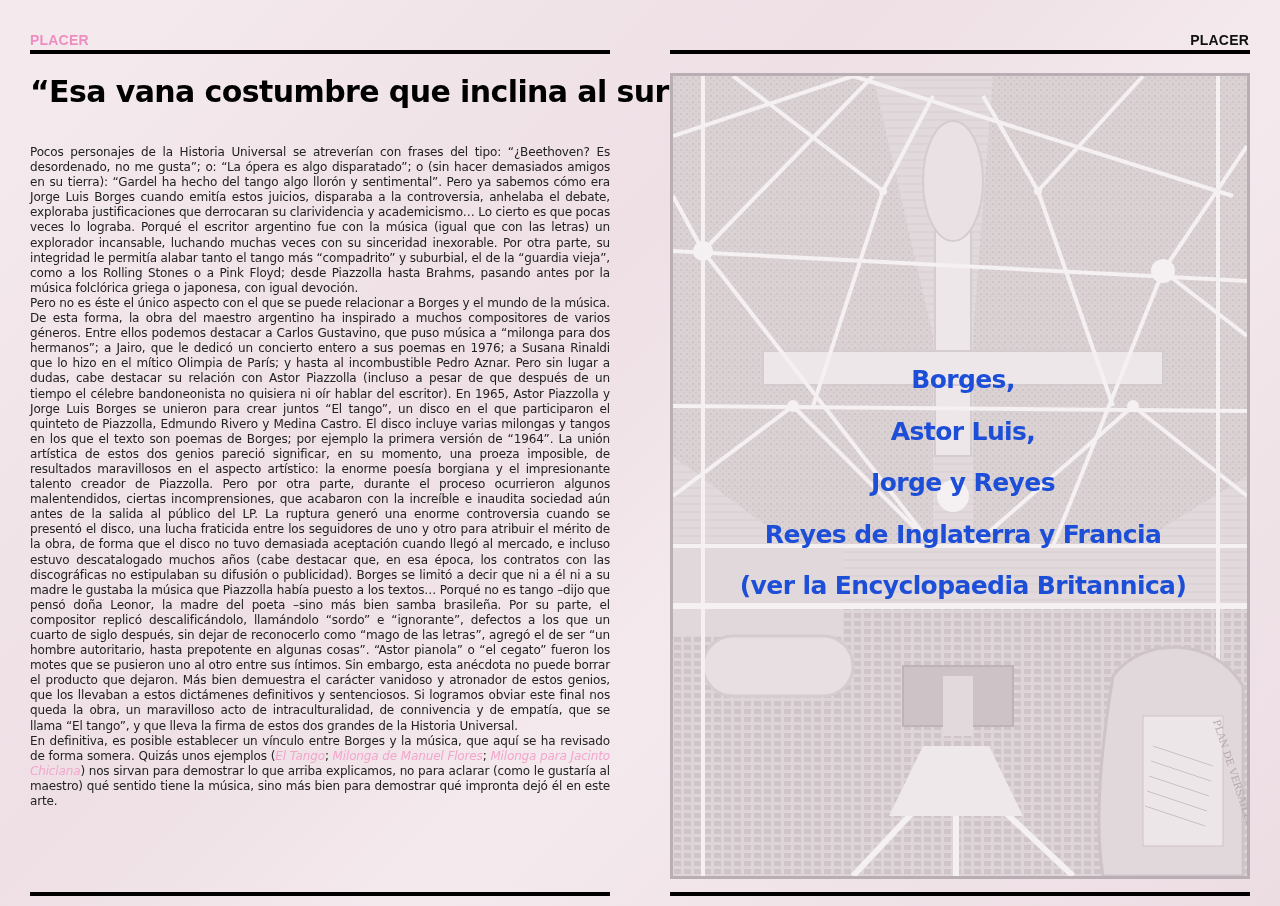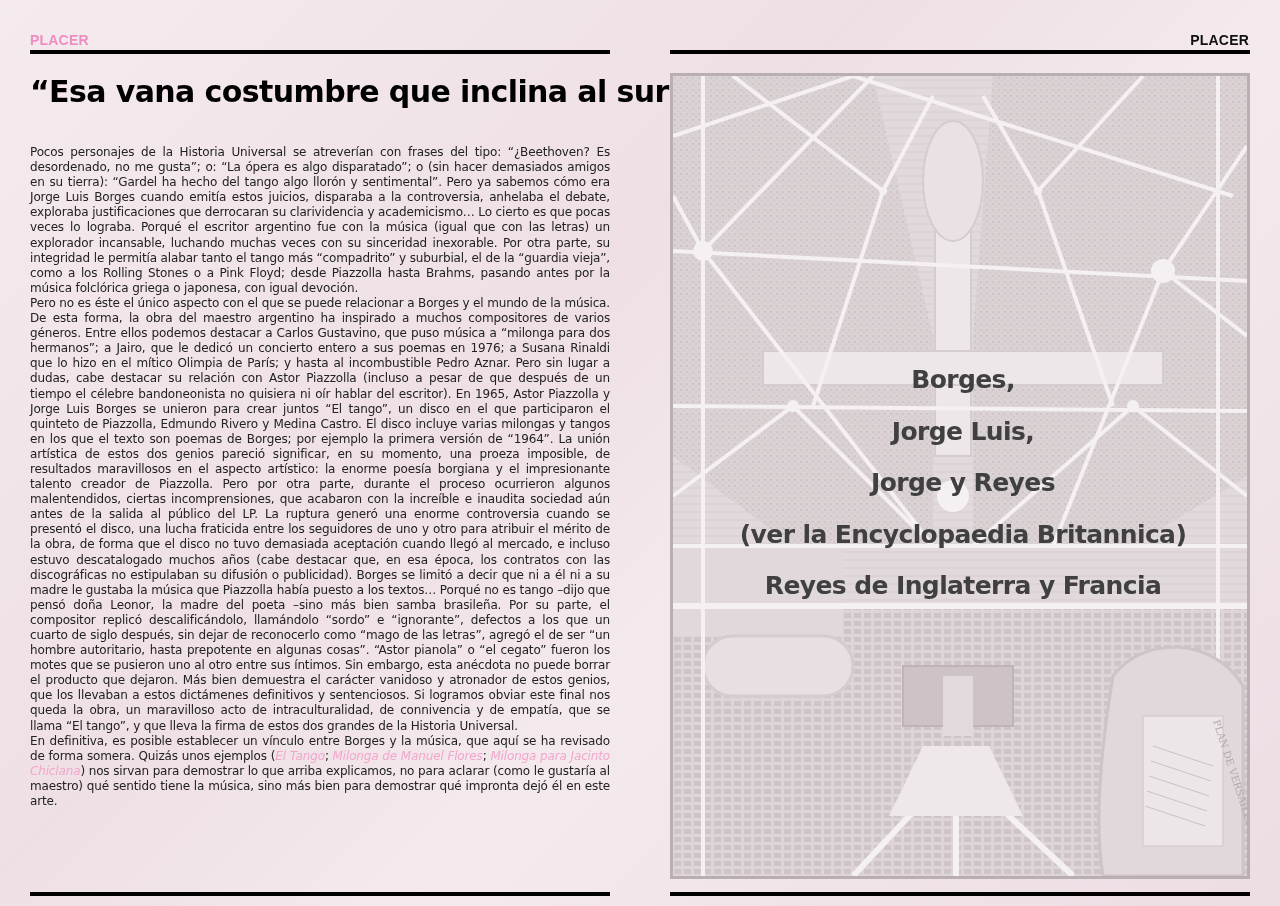--- a/index.html
+++ b/index.html
@@ -64,7 +64,7 @@
     text-align:center;
     font-family:"DejaVu Sans", sans-serif;
     font-weight:bold; font-size:25px; line-height:51.5px;
-    color:#404040; letter-spacing:-0.6px;
+    color:#1d4ed8; letter-spacing:-0.6px;
   }
   .caption div { white-space:nowrap; }
 </style>

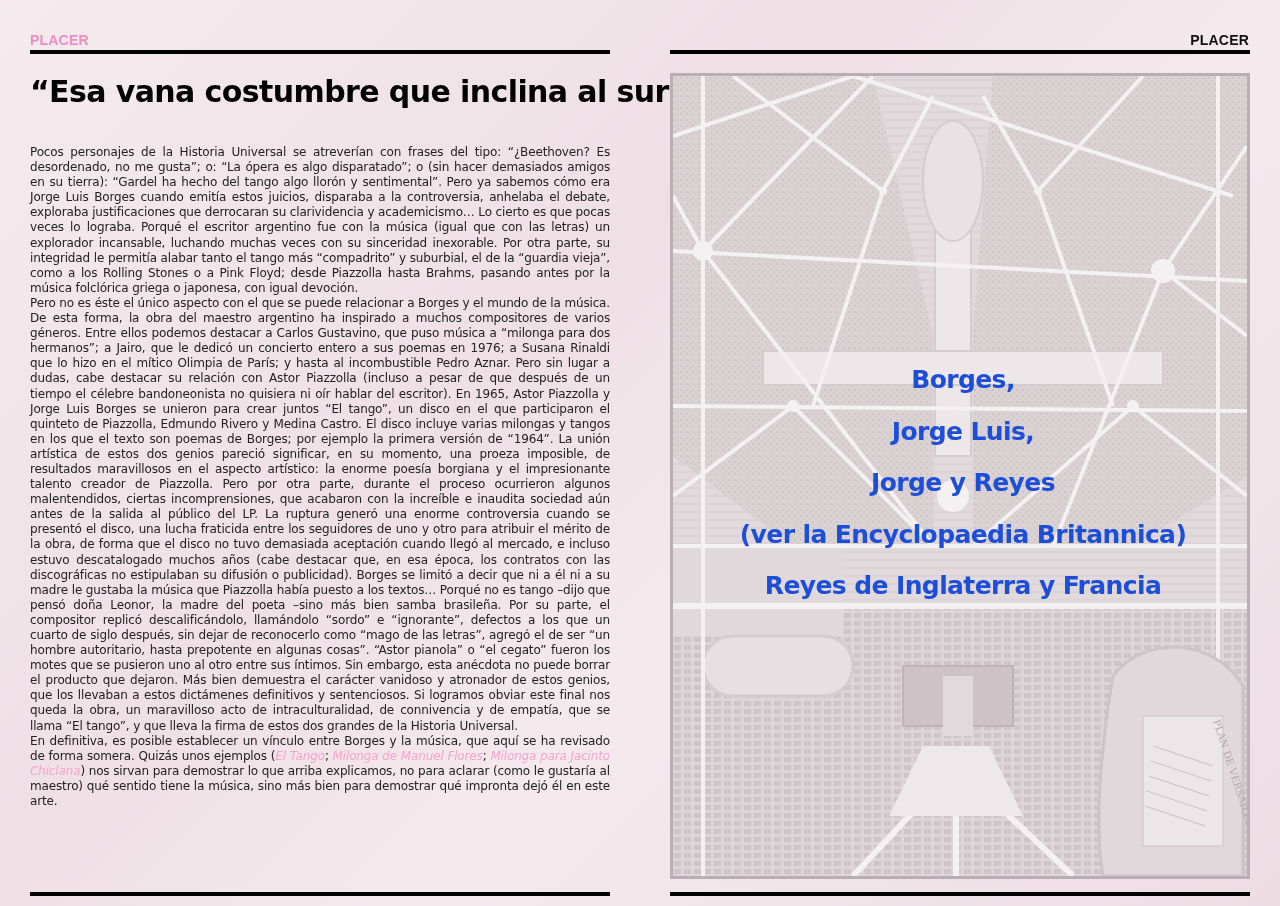--- a/index.html
+++ b/index.html
@@ -188,7 +188,7 @@
 
       <div class="caption">
         <div>Borges,</div>
-        <div>Jorge Luis,</div>
+        <div>Astor Luis,</div>
         <div>Jorge y Reyes</div>
         <div>(ver la Encyclopaedia Britannica)</div>
         <div>Reyes de Inglaterra y Francia</div>

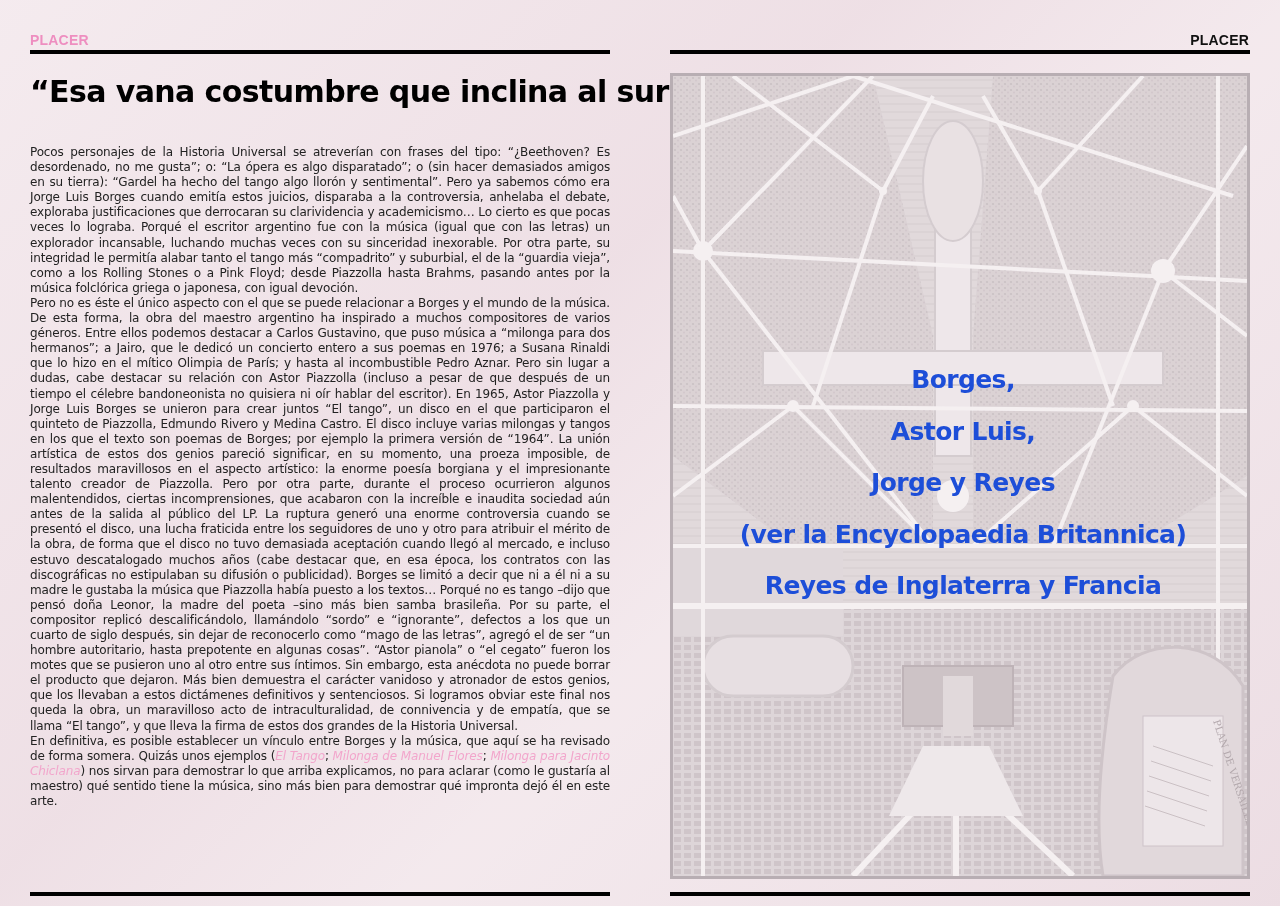--- a/index.html
+++ b/index.html
@@ -190,8 +190,8 @@
         <div>Borges,</div>
         <div>Astor Luis,</div>
         <div>Jorge y Reyes</div>
+        <div>Reyes de Inglaterra y Francia</div>
         <div>(ver la Encyclopaedia Britannica)</div>
-        <div>Reyes de Inglaterra y Francia</div>
       </div>
     </div>
 

